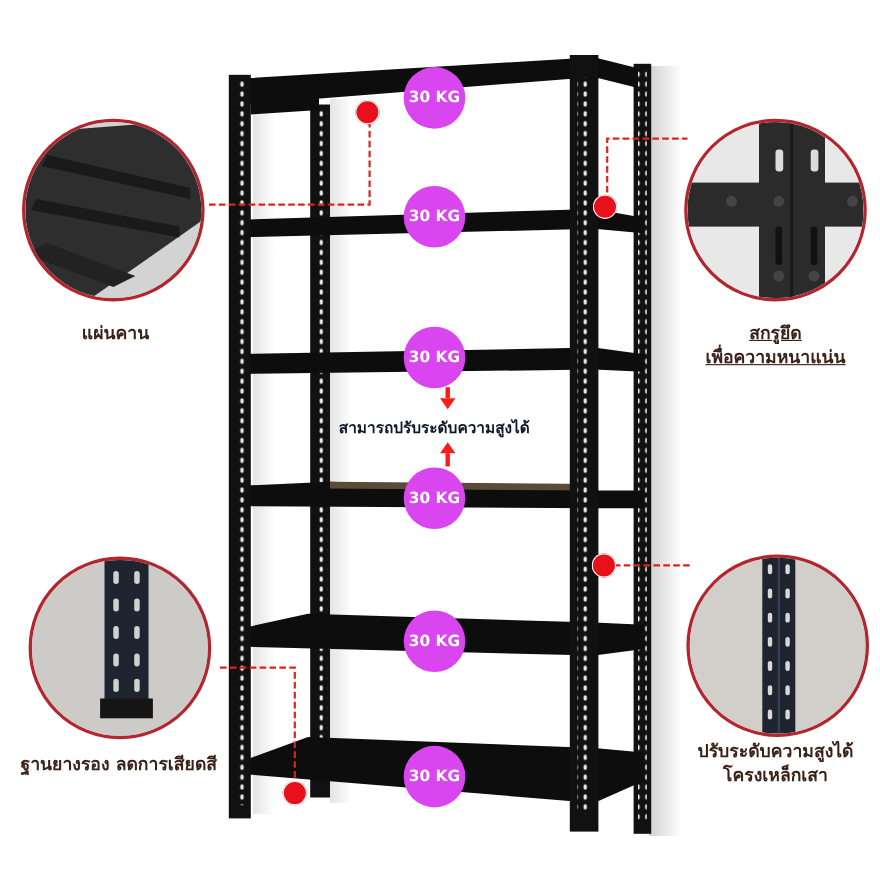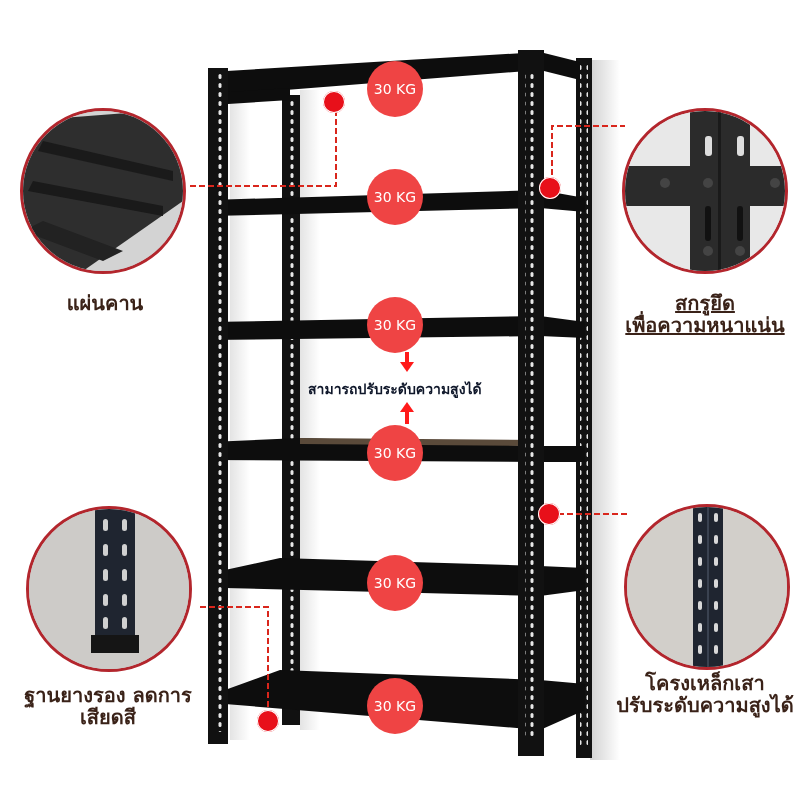--- a/index.html
+++ b/index.html
@@ -5,8 +5,8 @@
   html,body{margin:0;padding:0;background:#ffffff;}
   body{width:800px;height:800px;position:relative;overflow:hidden;font-family:"DejaVu Sans","Liberation Sans",sans-serif;}
   .rack{position:absolute;left:0;top:0;width:800px;height:800px;}
-  .badge{position:absolute;width:56px;height:56px;border-radius:50%;background:#ef4444;color:#fff;
-    font-weight:normal;font-size:14px;display:flex;align-items:center;justify-content:center;letter-spacing:0;
+  .badge{position:absolute;width:56px;height:56px;border-radius:50%;background:#d946ef;color:#fff;
+    font-weight:bold;font-size:14px;display:flex;align-items:center;justify-content:center;letter-spacing:0;
     font-family:"DejaVu Sans","Liberation Sans",sans-serif;}
   .dot{position:absolute;width:22px;height:22px;border-radius:50%;background:#e8101a;box-shadow:0 0 0 1px #ffffff inset;}
   .zoom-circle{position:absolute;border-radius:50%;border:3px solid #b3262d;overflow:hidden;box-sizing:border-box;}

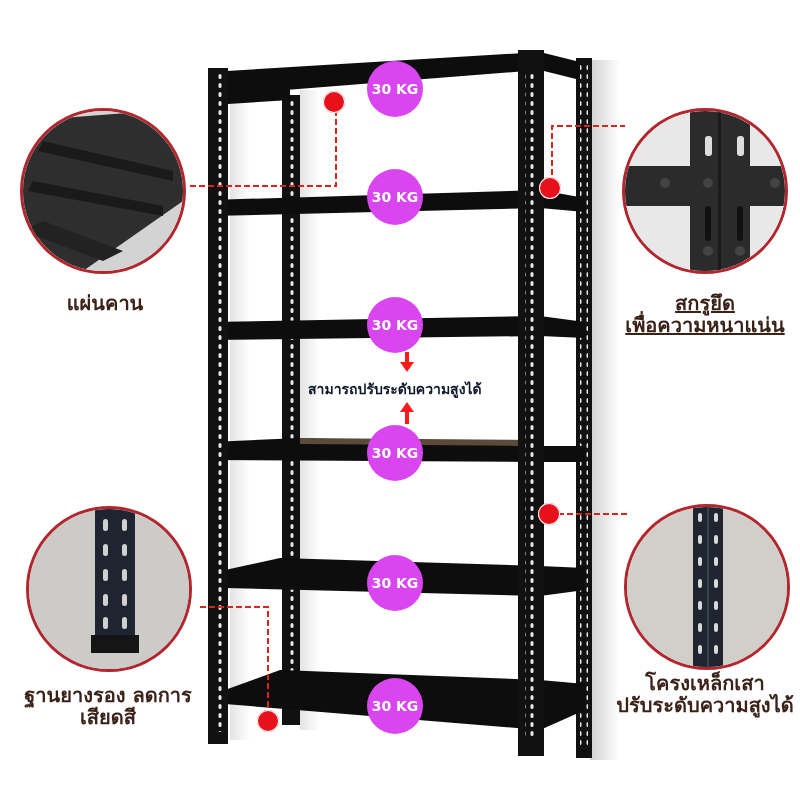--- a/index.html
+++ b/index.html
@@ -10,7 +10,7 @@
     font-family:"DejaVu Sans","Liberation Sans",sans-serif;}
   .dot{position:absolute;width:22px;height:22px;border-radius:50%;background:#e8101a;box-shadow:0 0 0 1px #ffffff inset;}
   .zoom-circle{position:absolute;border-radius:50%;border:3px solid #b3262d;overflow:hidden;box-sizing:border-box;}
-  .caption{position:absolute;color:#3a2218;font-weight:bold;font-size:20px;text-align:center;line-height:22px;
+  .caption{position:absolute;color:#3a2218;font-weight:bold;font-size:16px;text-align:center;line-height:22px;
     font-family:"DejaVu Sans","Liberation Sans",sans-serif;}
   .adjust-label{position:absolute;color:#0f172a;font-weight:bold;font-size:14px;white-space:nowrap;
     font-family:"DejaVu Sans","Liberation Sans",sans-serif;}

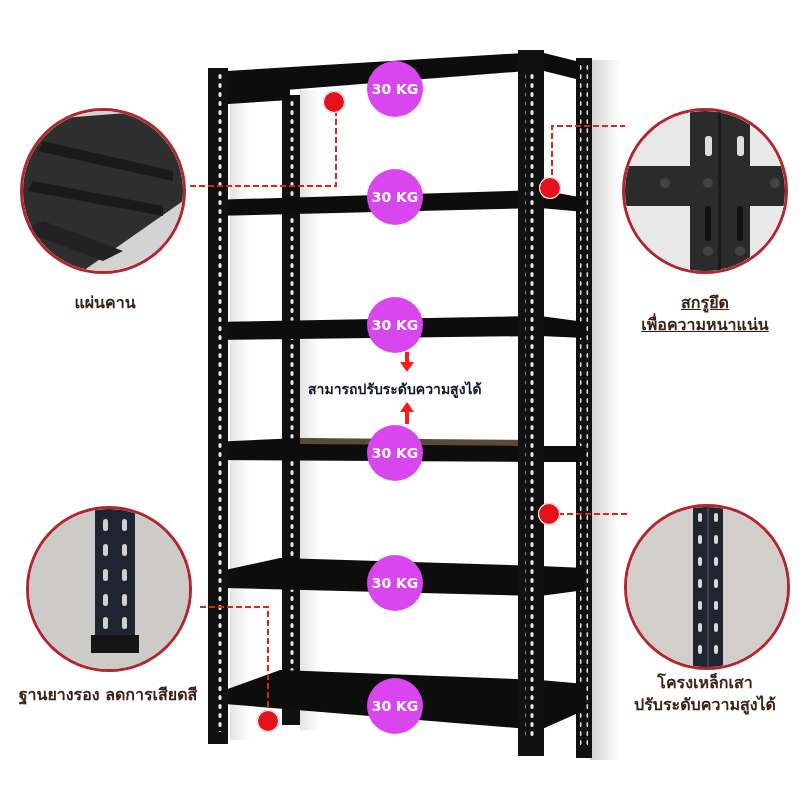--- a/index.html
+++ b/index.html
@@ -175,8 +175,8 @@
   </svg>
 </div>
 <div class="caption" style="left:610px;top:672px;width:190px;">
+  <div>ปรับระดับความสูงได้</div>
   <div>โครงเหล็กเสา</div>
-  <div>ปรับระดับความสูงได้</div>
 </div>
 
 </body></html>

